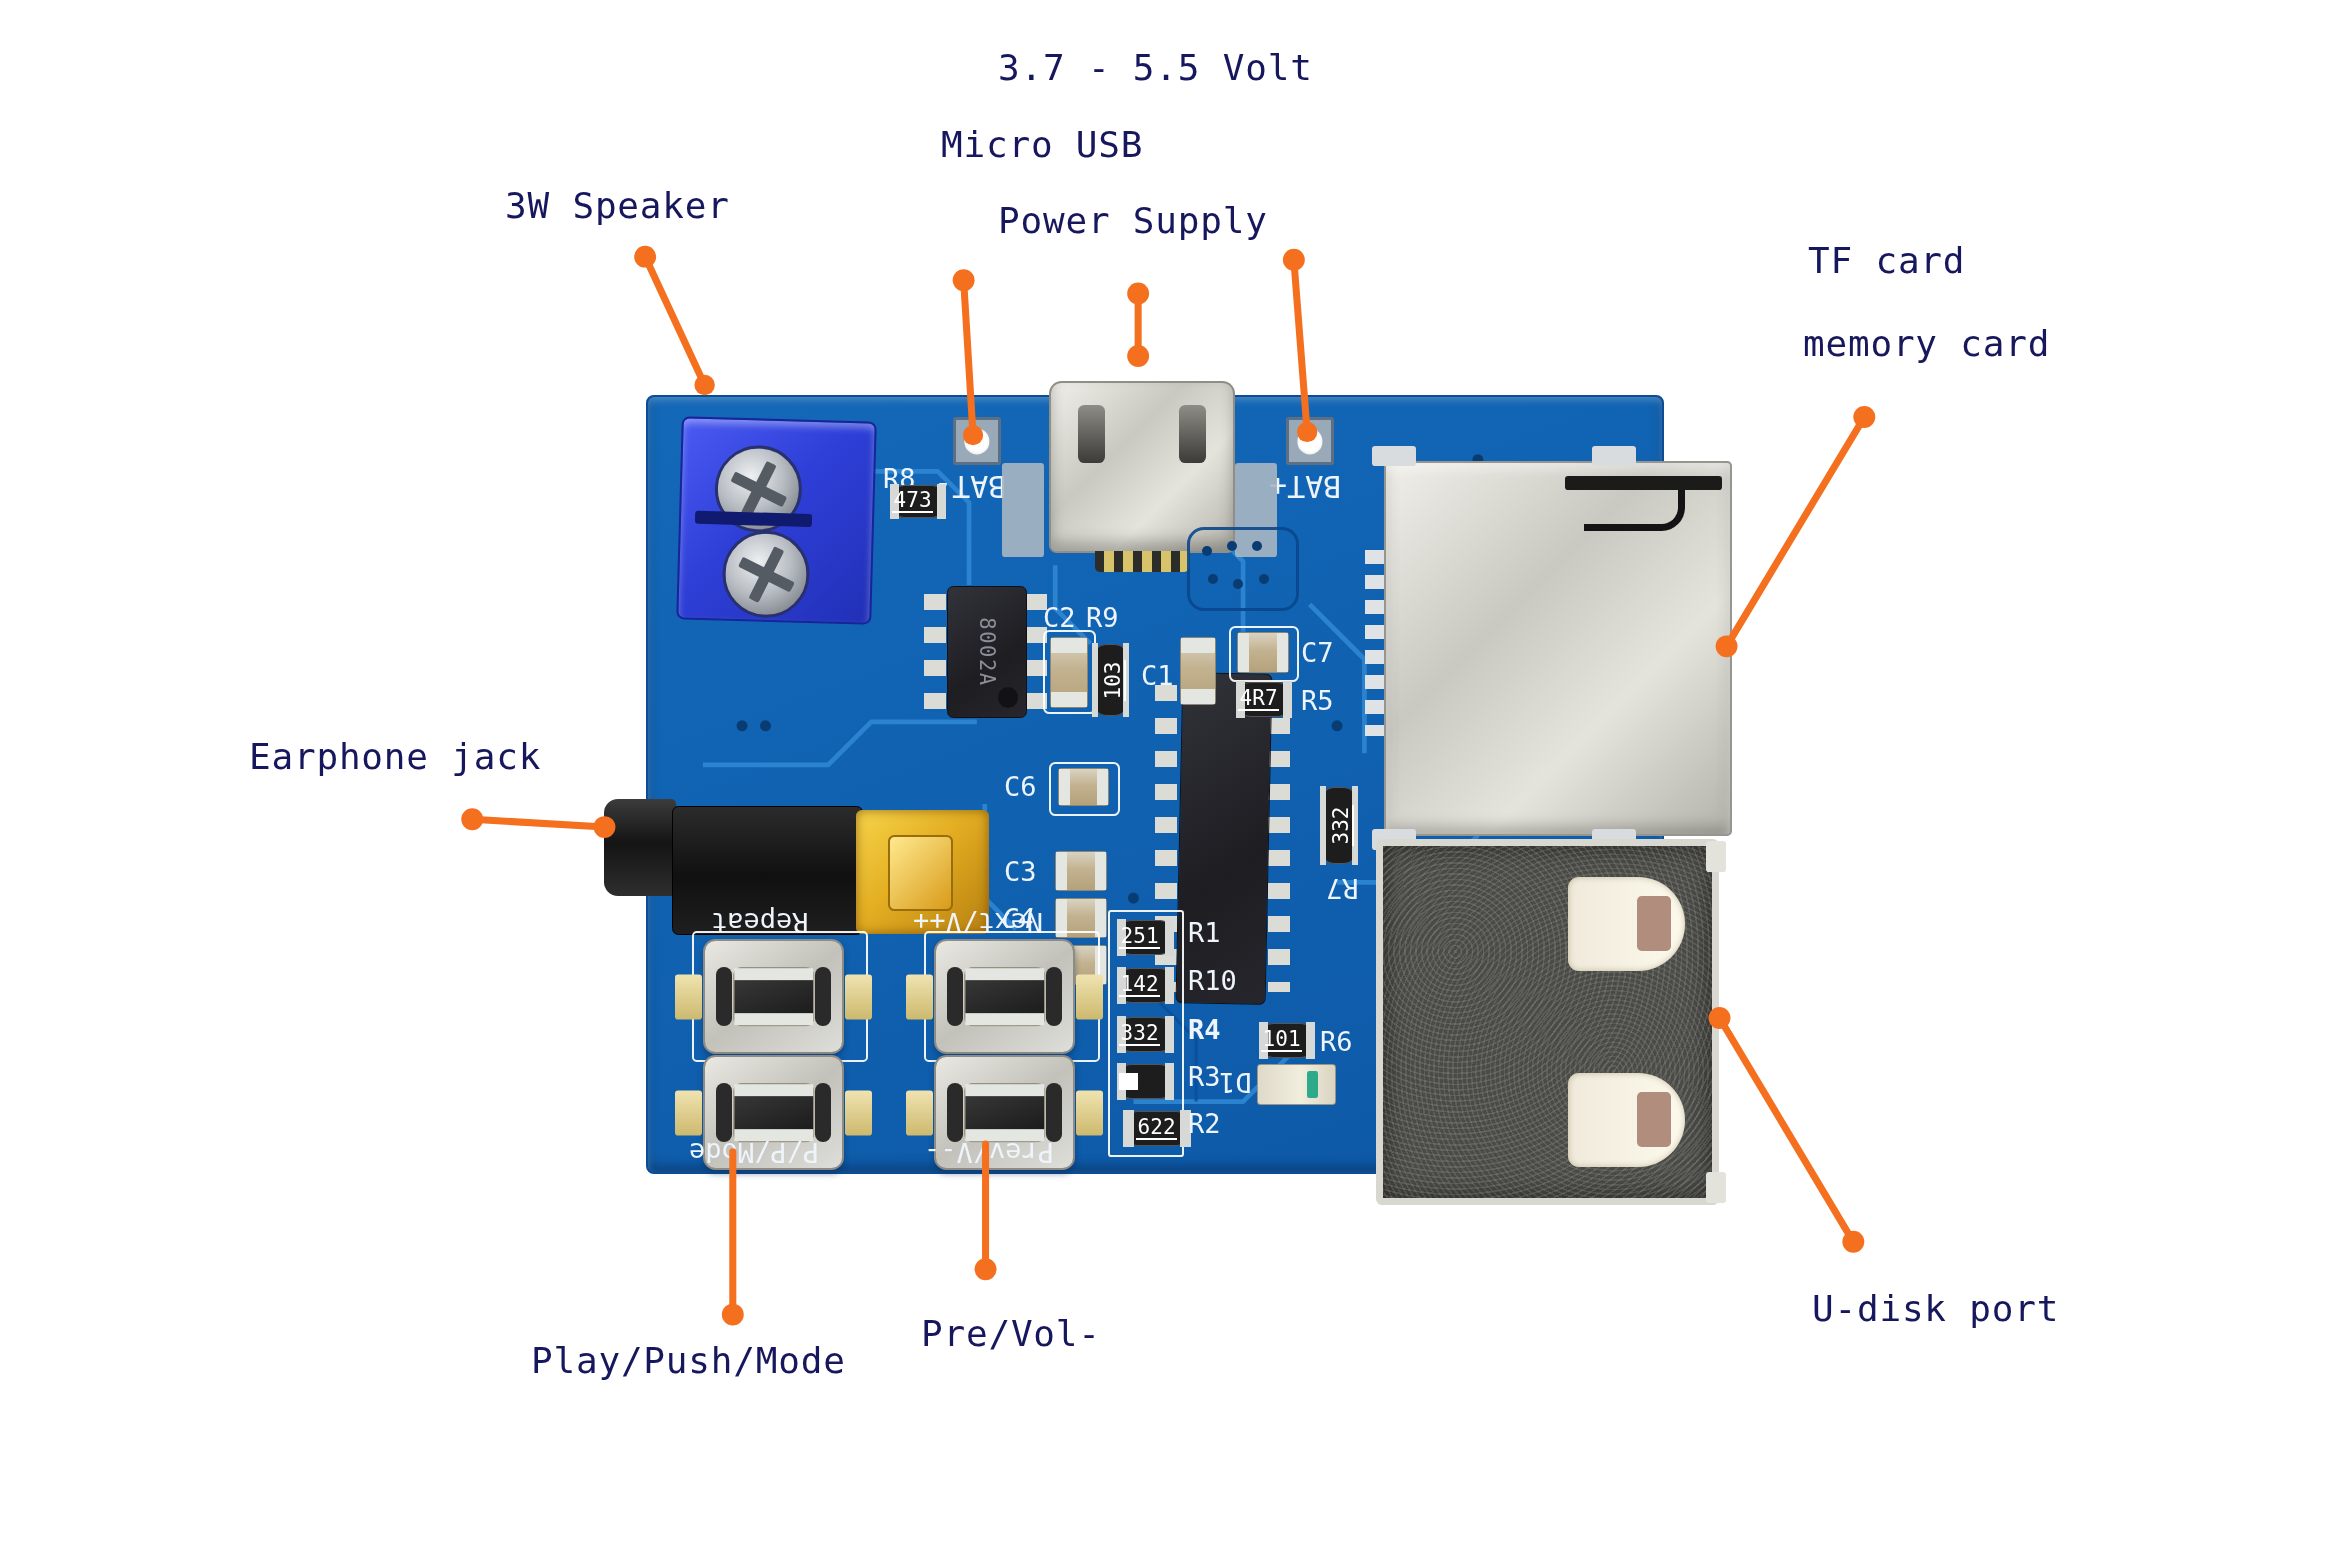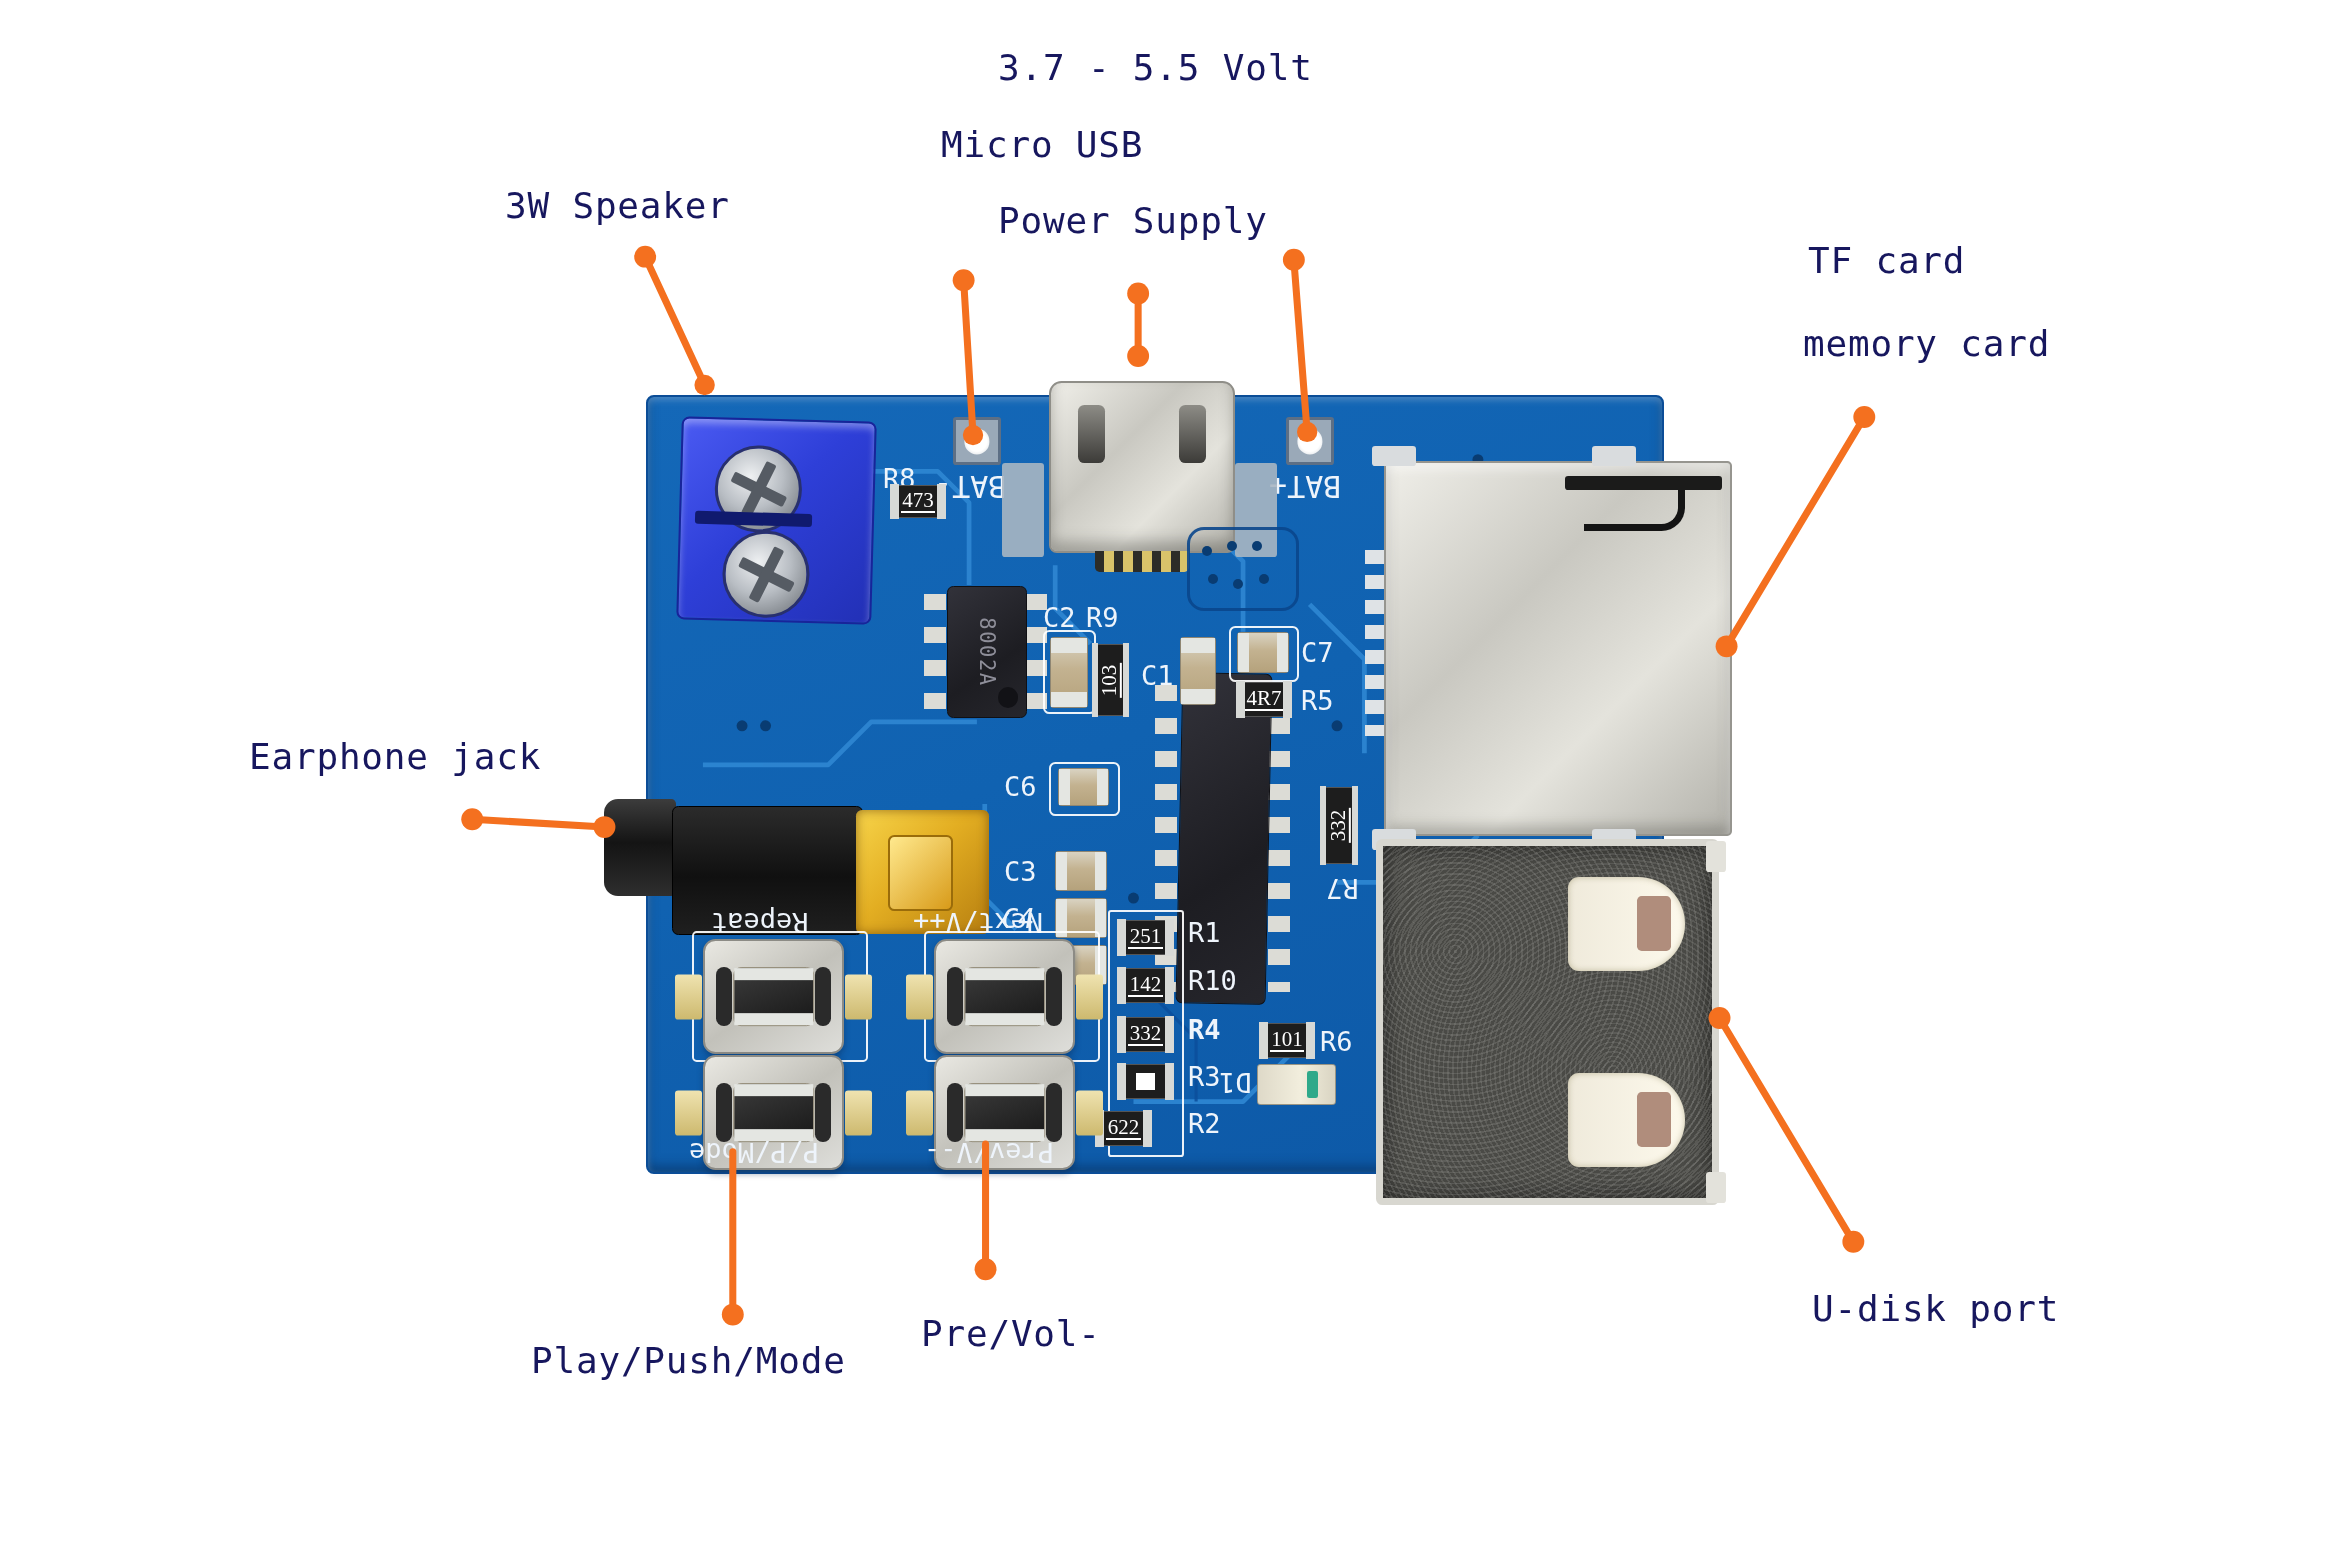--- a/index.html
+++ b/index.html
@@ -117,8 +117,8 @@
   .cap::before{top:0;} .cap::after{bottom:0;}
   .cap.h::before,.cap.h::after{width:22%;height:100%;}
   .cap.h::before{left:0;right:auto;} .cap.h::after{right:0;left:auto;}
-  .res{position:absolute;background:#1d1d1d;border:1.6px solid #555;border-radius:6px;
-    display:flex;align-items:center;justify-content:center;font-family:Liberation Serif, serif;}
+  .res{position:absolute;background:#1d1d1d;border:1.6px solid #555;border-radius:13px;
+    display:flex;align-items:center;justify-content:flex-start;}
   .res::before,.res::after{content:"";position:absolute;top:-1.6px;bottom:-1.6px;width:16%;background:#d7d9d6;}
   .res::before{left:-1.6px;} .res::after{right:-1.6px;}
   .res span{color:#fff;font-size:21px;line-height:1;border-bottom:2.3px solid #fff;padding:0 1.6px;z-index:1;}

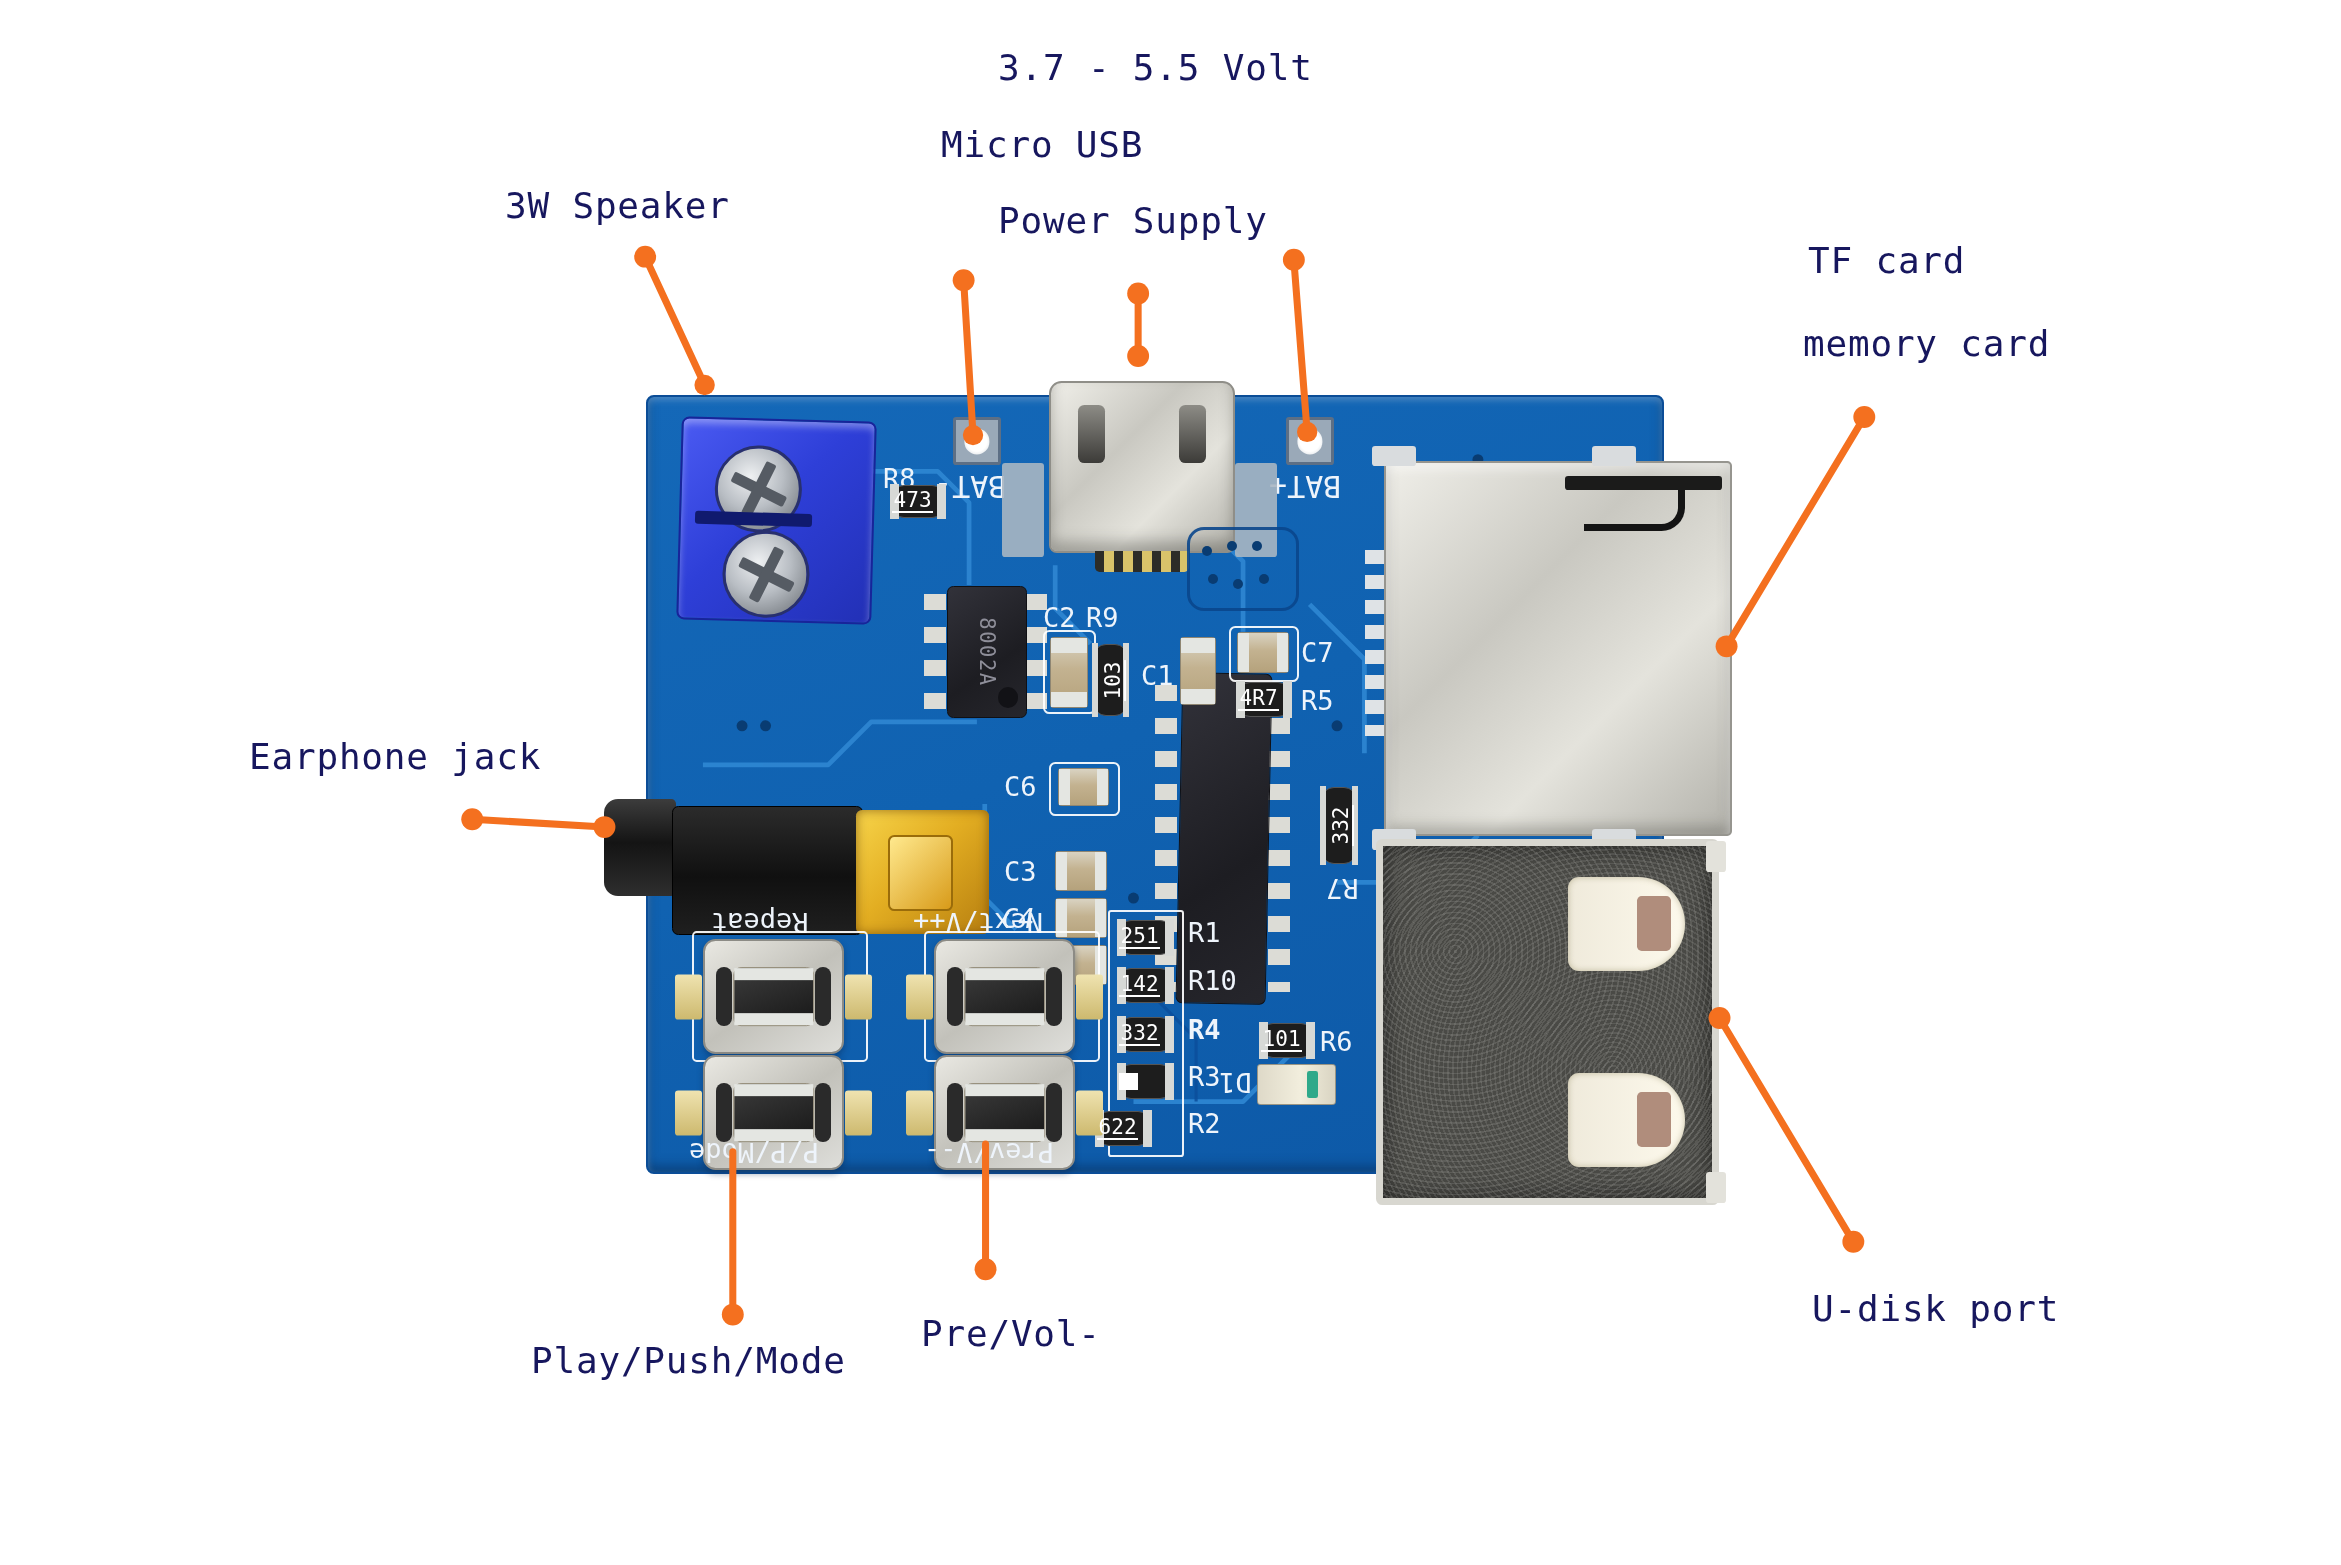--- a/index.html
+++ b/index.html
@@ -304,7 +304,7 @@
     <div class="res" style="left:470px;top:667px;width:53px;height:33px;">
         <span class="sq"></span>
       </div>
-    <div class="res" style="left:448px;top:714px;width:53px;height:33px;">
+    <div class="res" style="left:476px;top:714px;width:53px;height:33px;padding-left:11px;">
         <span>622</span>
       </div>
     <div class="silk" style="left:540px;top:520px;">R1</div>

